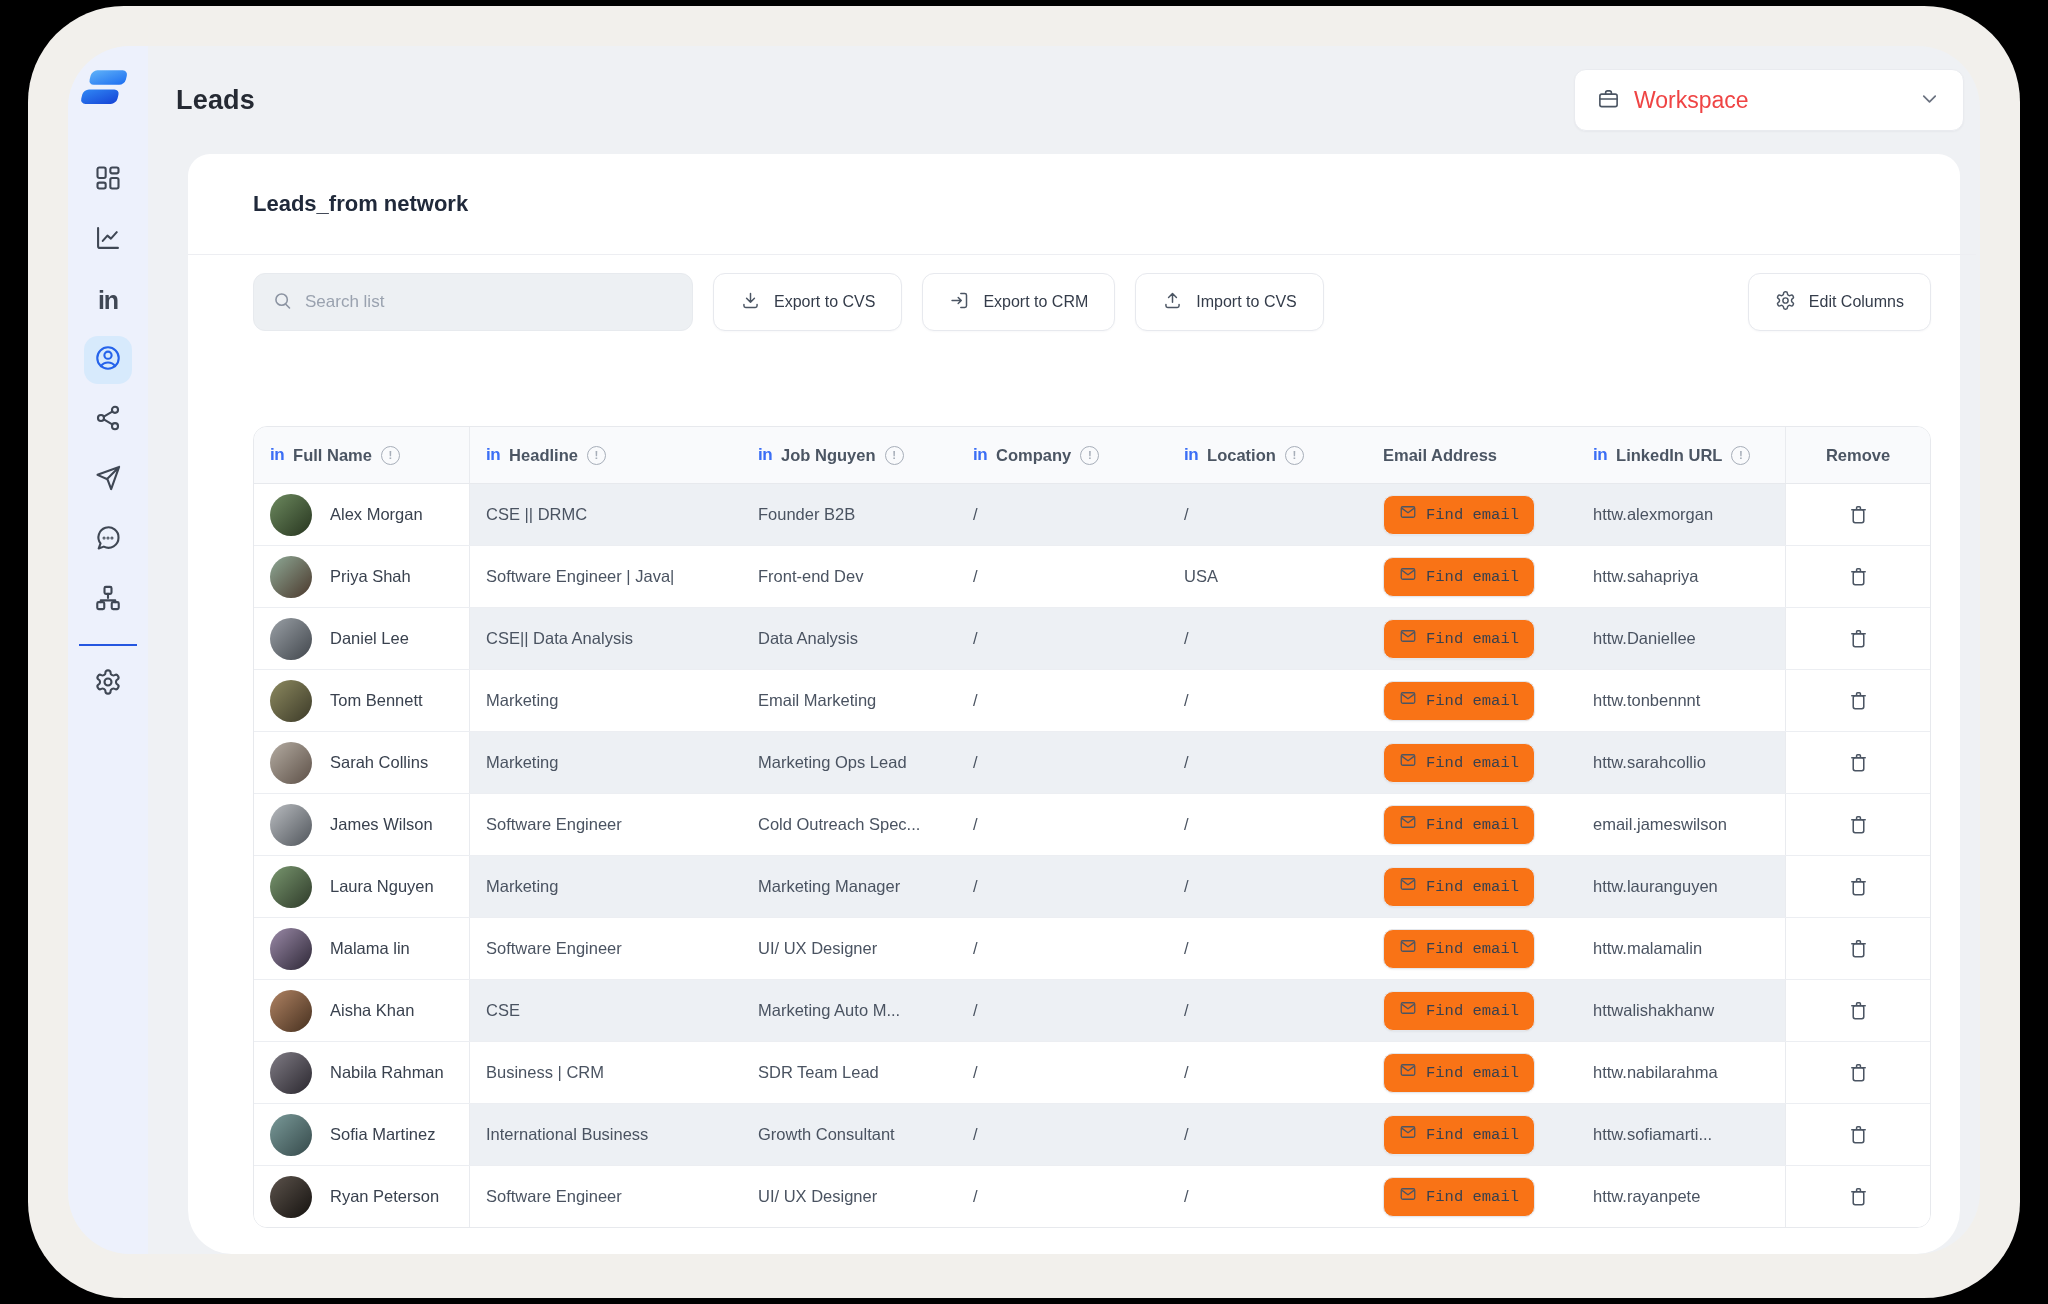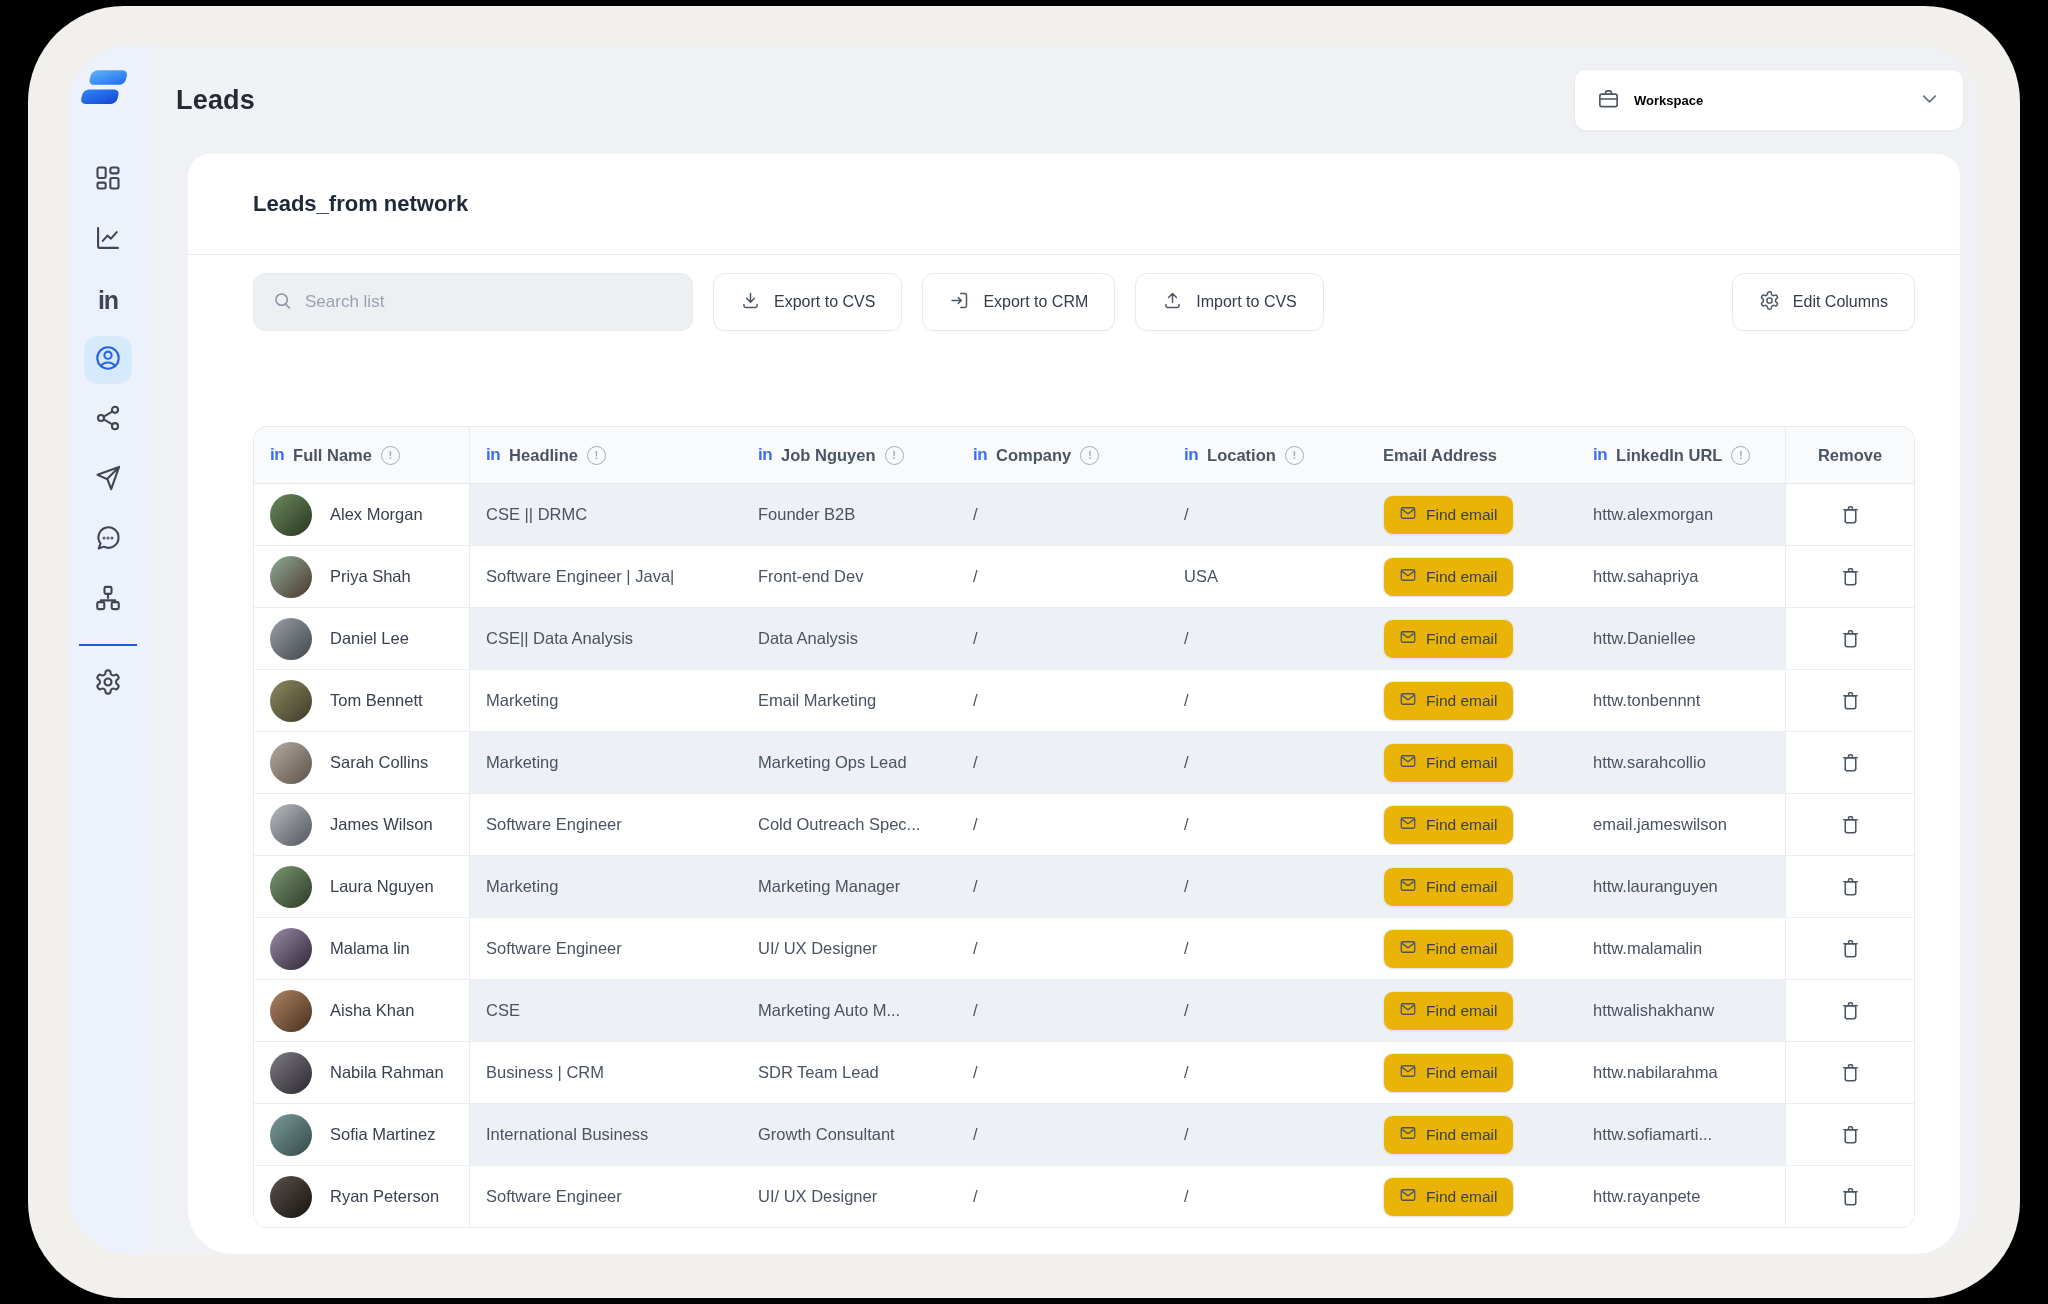--- a/index.html
+++ b/index.html
@@ -29,7 +29,7 @@
   .workspace-btn { margin-left:auto; width:390px; height:62px; background:#fff; border:1px solid #e9ebef; border-radius:12px;
                    display:flex; align-items:center; padding:0 22px; gap:14px; cursor:pointer; box-shadow:0 1px 2px rgba(20,30,50,.04); }
   .workspace-btn svg { width:23px; height:23px; stroke:#4b5563; stroke-width:1.7; fill:none; stroke-linecap:round; stroke-linejoin:round; }
-  .workspace-label { font-size:13px; color:#000000;font-weight:bold; }
+  .workspace-label { font-size:23px; color:#ef4444; }
   .workspace-btn .chev { margin-left:auto; }
 
   

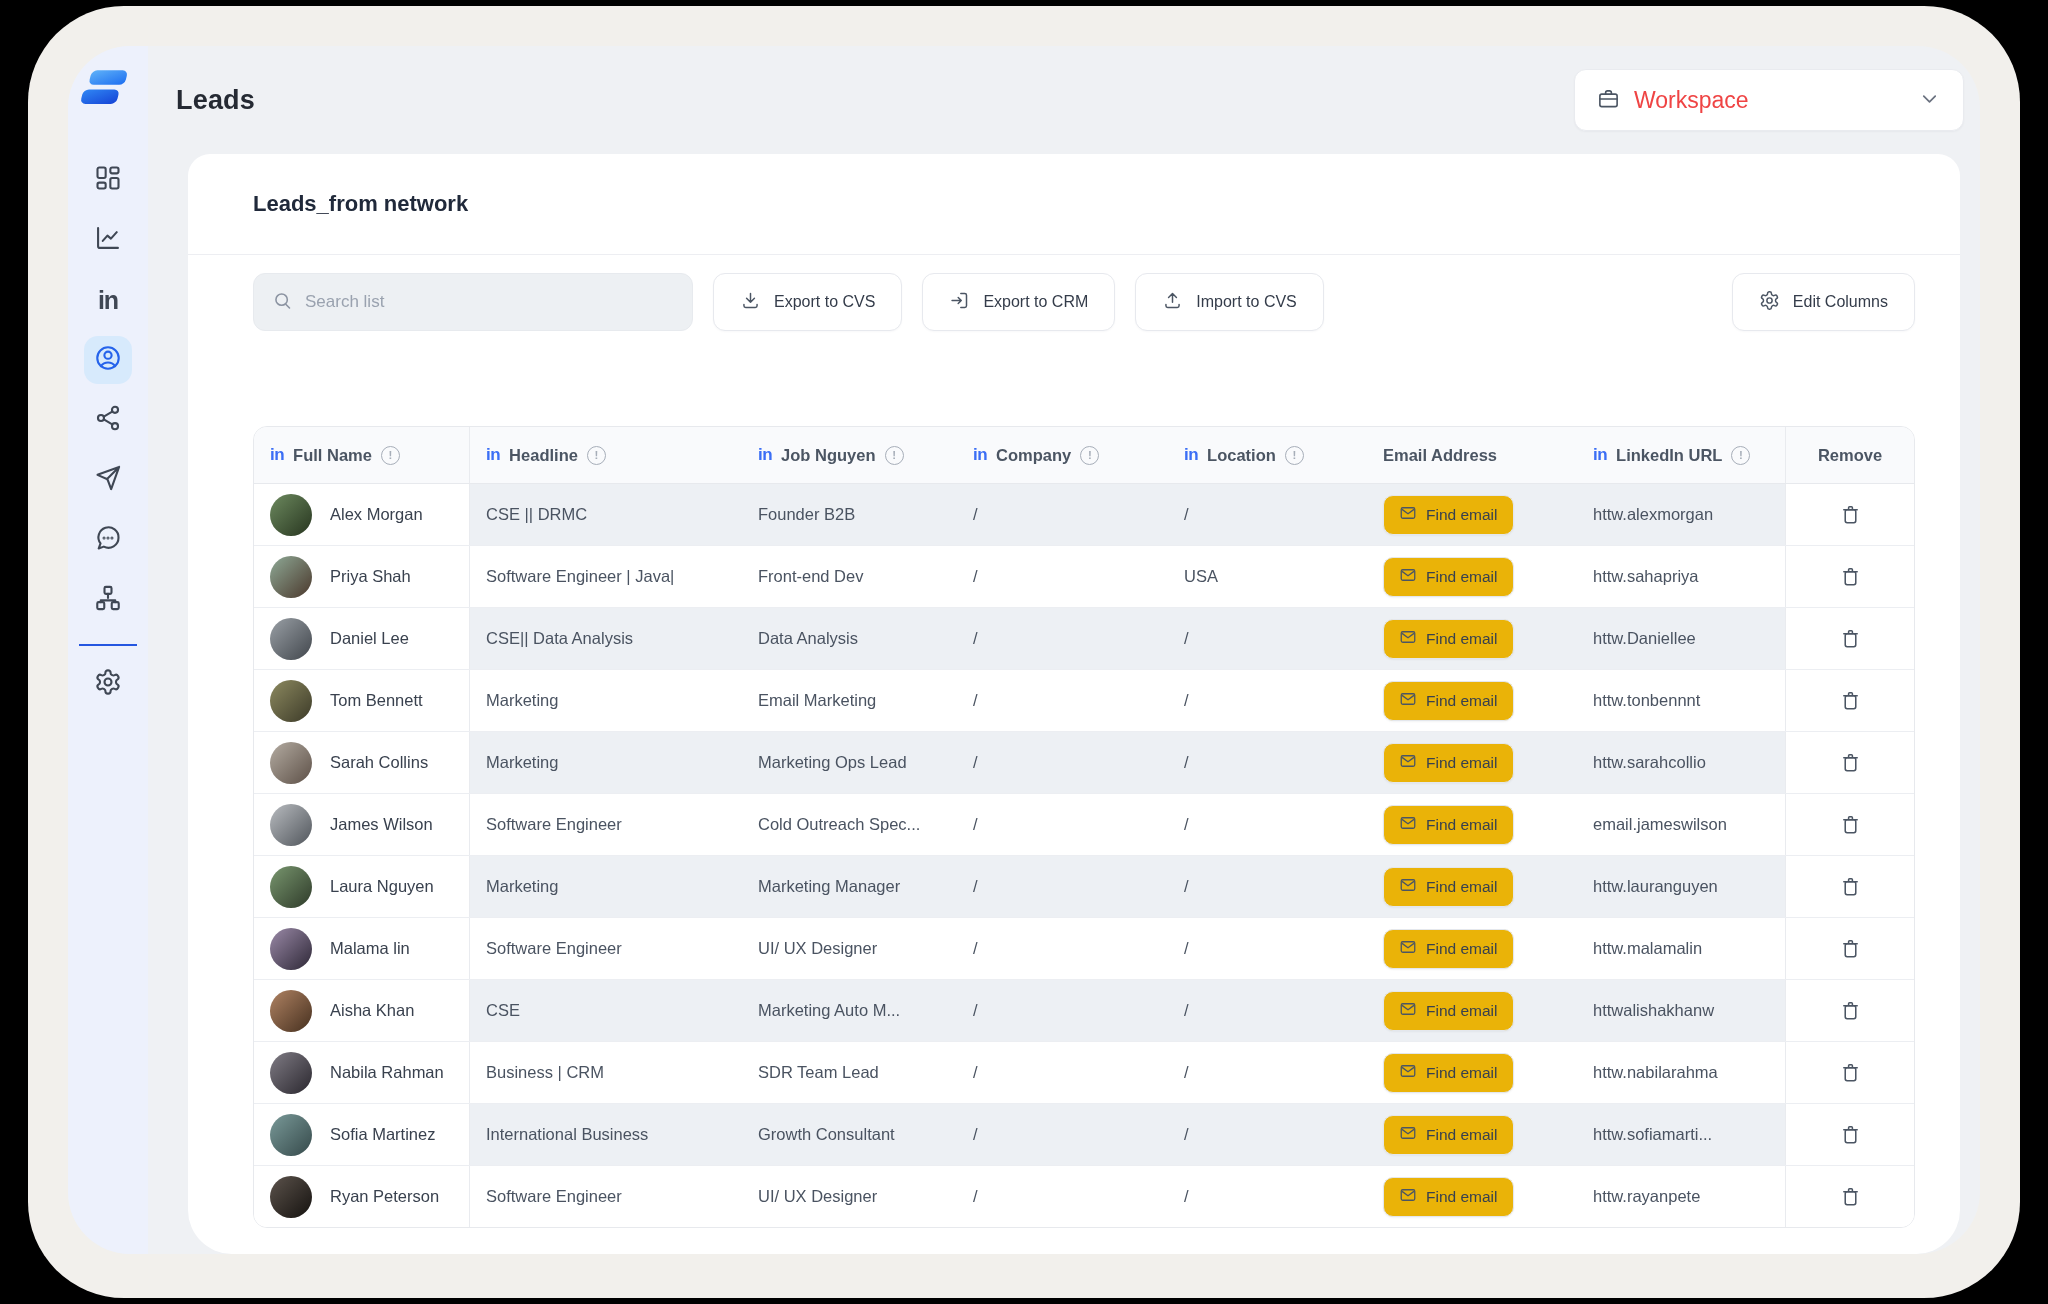--- a/index.html
+++ b/index.html
@@ -33,7 +33,7 @@
   .workspace-btn .chev { margin-left:auto; }
 
   
-  .card { flex:1; margin:0 20px 0 40px; background:#fff; border-radius:22px 22px 44px 44px; padding:0 45px 0 65px; display:flex; flex-direction:column; }
+  .card { flex:1; margin:0 20px 0 40px; background:#fff; border-radius:22px 22px 44px 44px; padding:0 29px 0 65px; display:flex; flex-direction:column; }
   .card-title-row { height:100px; display:flex; align-items:center; }
   .card-title { font-size:22px; font-weight:700; color:#20293a; }
   .card-divider { height:0; border-top:1px solid #edeef2; margin:0 -45px 0 -65px; }

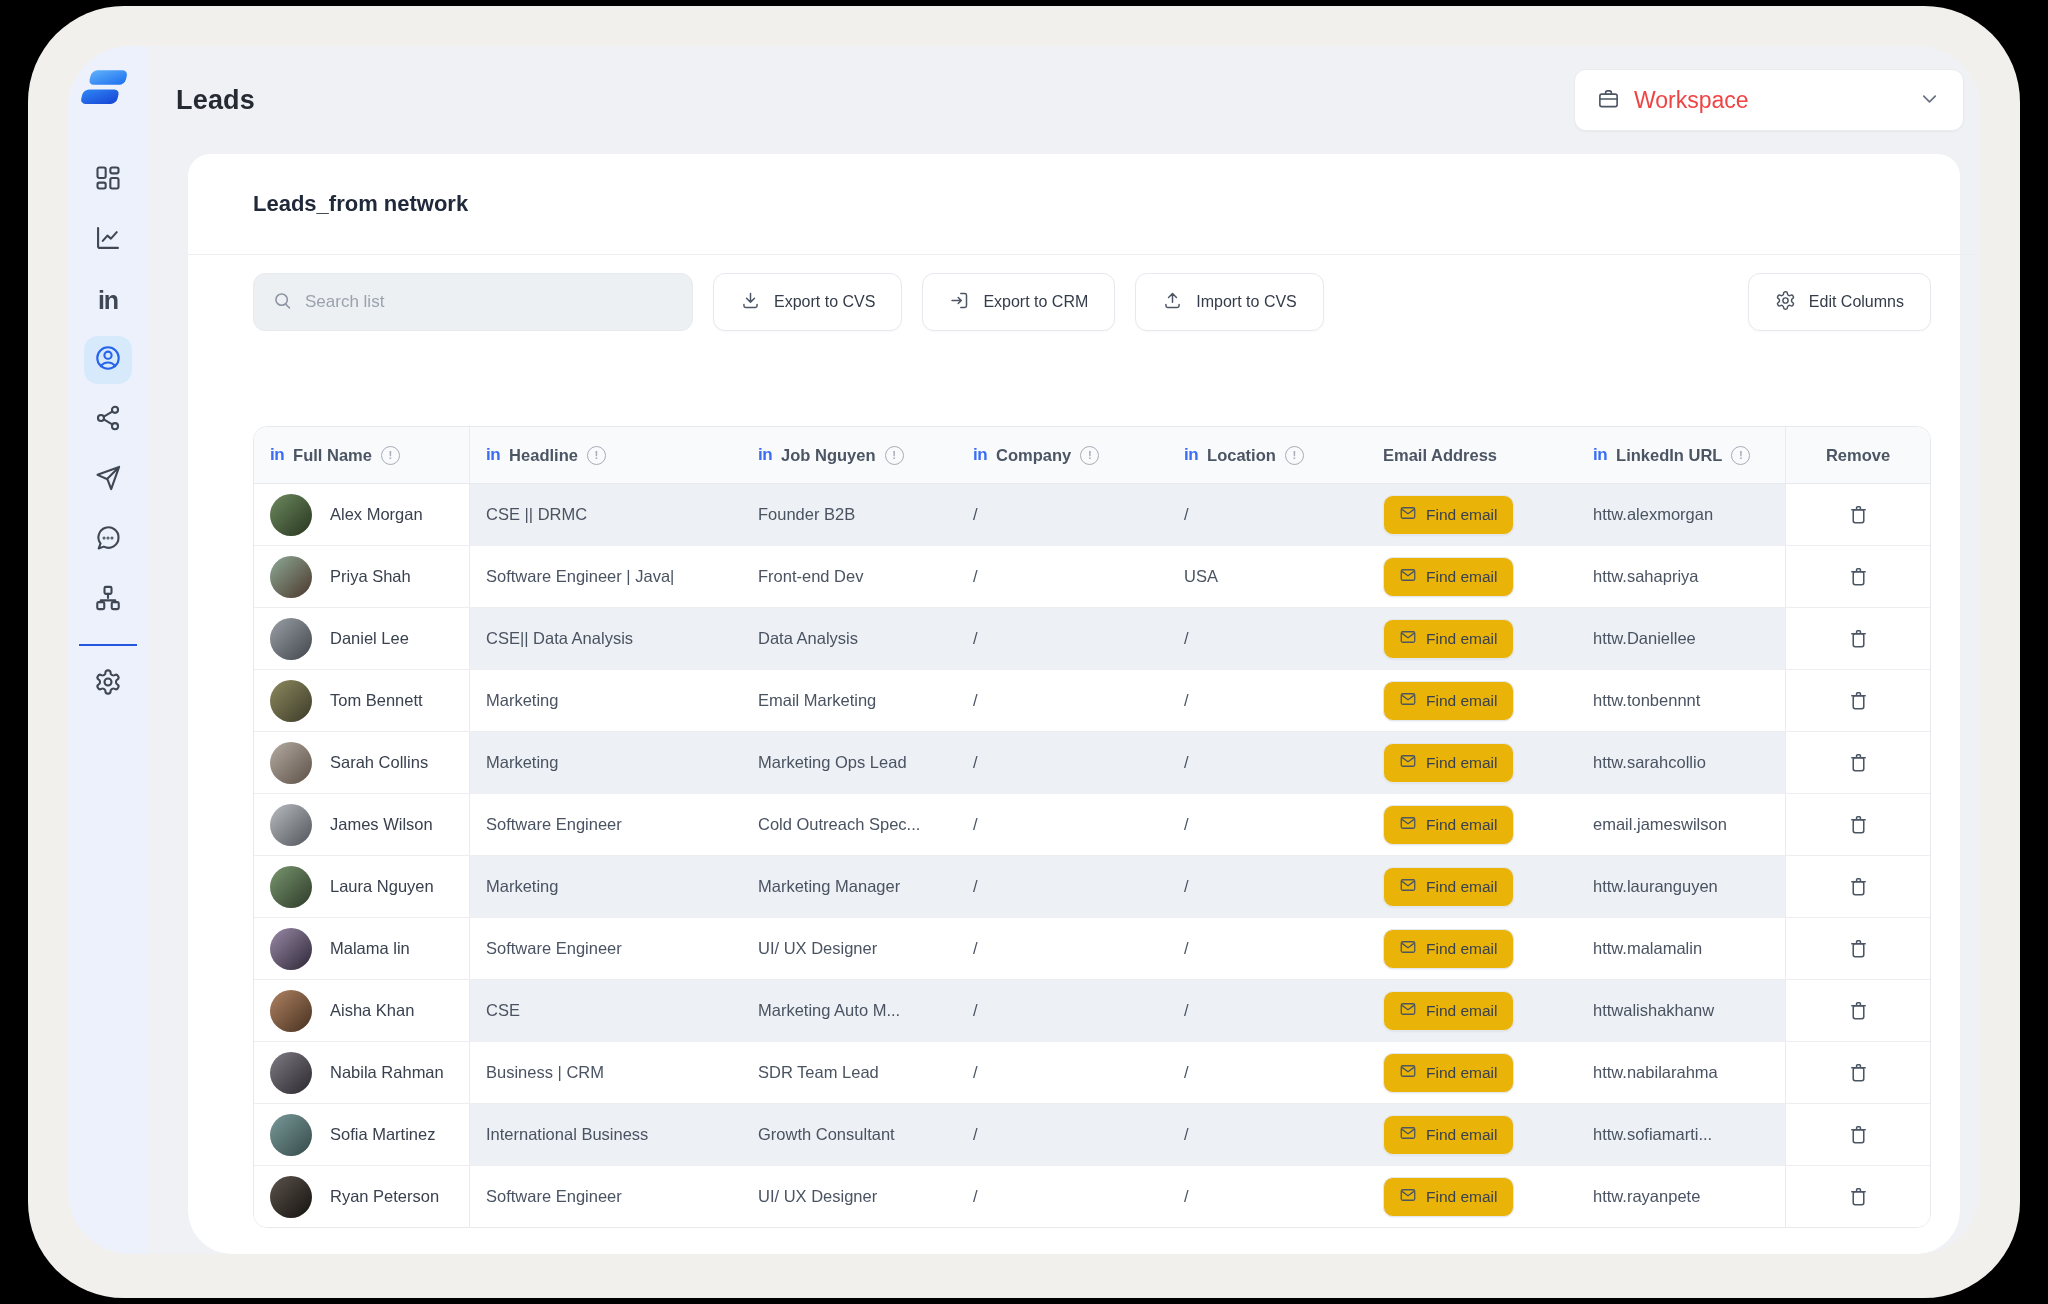--- a/index.html
+++ b/index.html
@@ -66,8 +66,8 @@
   .td.c-name { gap:18px; border-right:1px solid #e9ebef; color:#39414e; }
   .td.c-remove { border-left:1px solid #e9ebef; justify-content:center; padding:0; }
   .avatar { width:42px; height:42px; border-radius:50%; flex:none; }
-  .find-email { height:40px; padding:0 15px; background:#eab308; border:1px solid #e4e7ec; border-radius:10px; display:flex; align-items:center; gap:9px;
-                font-size:15.5px; color:#39414e; font-weight:500; cursor:pointer; box-shadow:0 1px 2px rgba(20,30,50,.05); font-family:Liberation Sans, sans-serif; }
+  .find-email { height:40px; padding:0 15px; background:#f97316; border:1px solid #e4e7ec; border-radius:10px; display:flex; align-items:center; gap:9px;
+                font-size:15.5px; color:#39414e; font-weight:500; cursor:pointer; box-shadow:0 1px 2px rgba(20,30,50,.05); font-family:Liberation Mono, monospace; }
   .find-email svg { width:18px; height:18px; stroke:#4b5563; stroke-width:1.7; fill:none; stroke-linecap:round; stroke-linejoin:round; }
   .trash-btn { width:40px; height:40px; border:none; background:transparent; display:flex; align-items:center; justify-content:center; cursor:pointer; }
   .trash-btn svg { width:23px; height:23px; stroke:#4b5563; stroke-width:1.6; fill:none; stroke-linecap:round; stroke-linejoin:round; }

